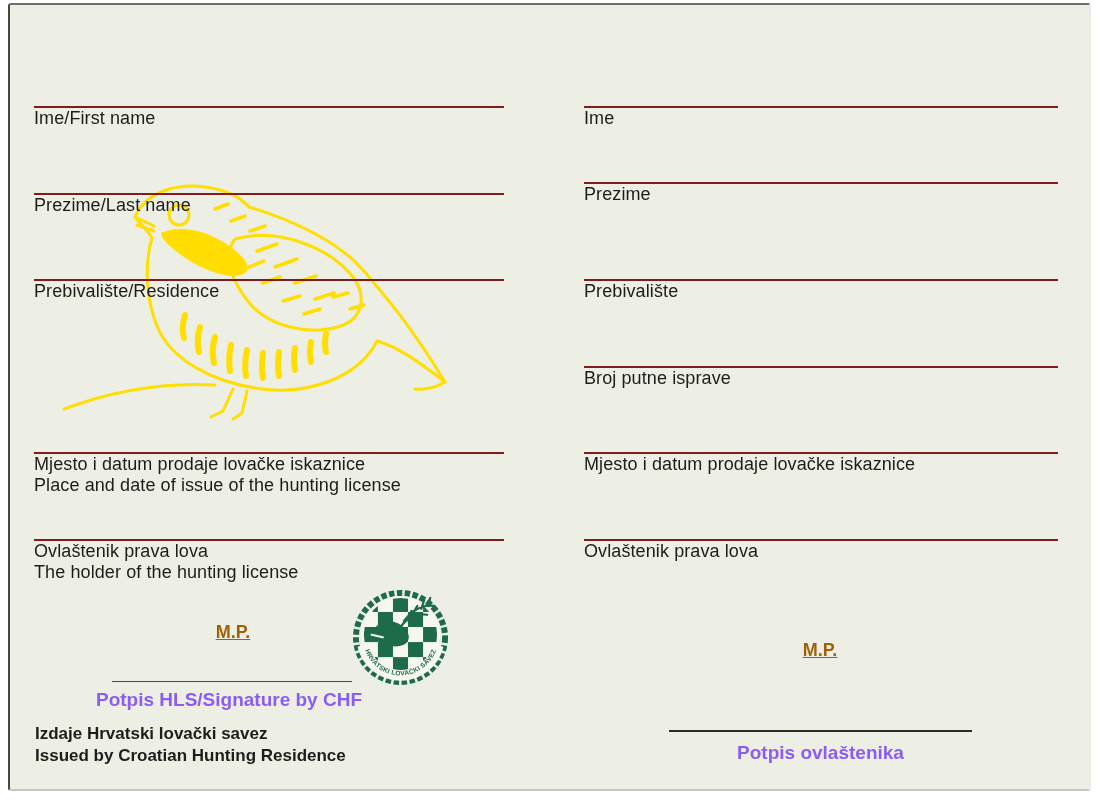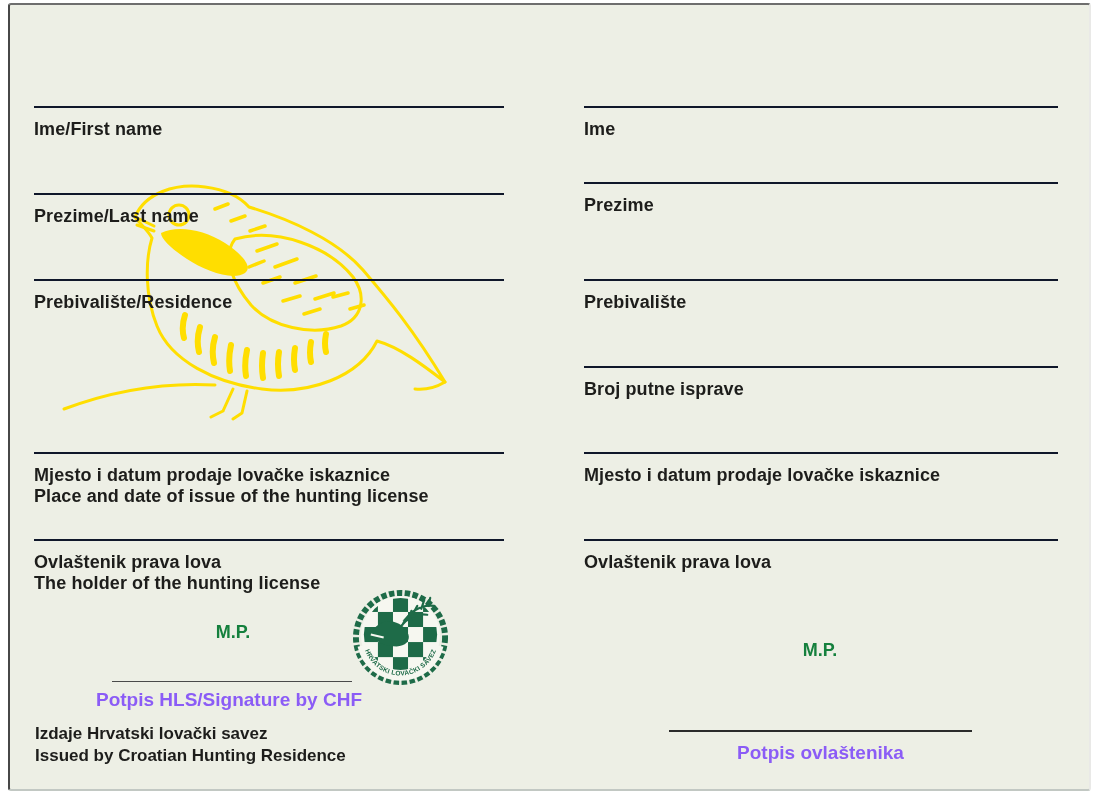--- a/index.html
+++ b/index.html
@@ -18,8 +18,8 @@
   }
   .bird{position:absolute;left:47px;top:172px;width:405px;height:244px;}
   .field{
-    position:absolute;border-top:2px solid #0f172a;padding-top:11px;
-    font-weight:bold;font-size:18px;line-height:21px;color:#1d1d1b;
+    position:absolute;border-top:2px solid #7f1d1d;padding-top:0;
+    font-weight:normal;font-size:18px;line-height:21px;color:#1d1d1b;
     letter-spacing:0.1px;
   }
   .field.left{left:24px;width:470px;}

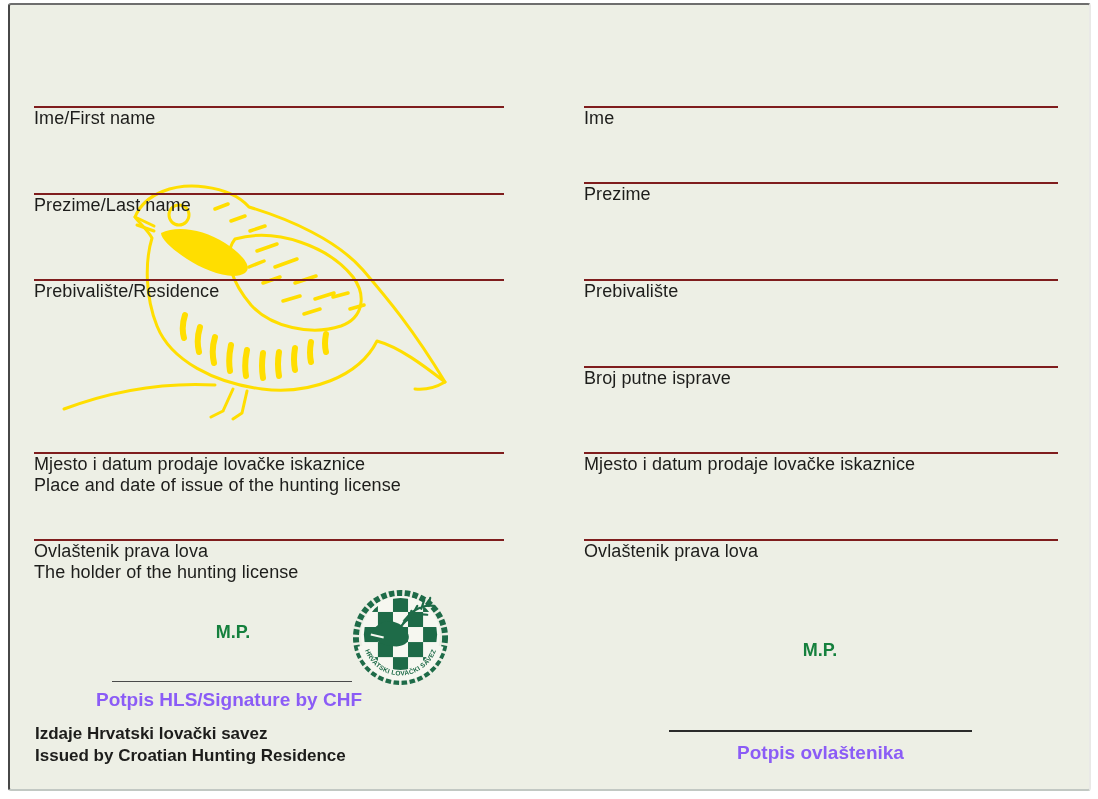--- a/index.html
+++ b/index.html
@@ -26,8 +26,8 @@
   .field.right{left:574px;width:474px;}
   .field span{display:block;}
   .stamp{
-    position:absolute;font-weight:bold;font-size:18px;color:#15803d;
-    text-align:center;width:150px;
+    position:absolute;font-weight:bold;font-size:18px;color:#a16207;
+    text-align:center;width:150px;text-decoration:underline;
   }
   .stamp.left{left:148px;top:617px;}
   .stamp.right{left:735px;top:635px;}

